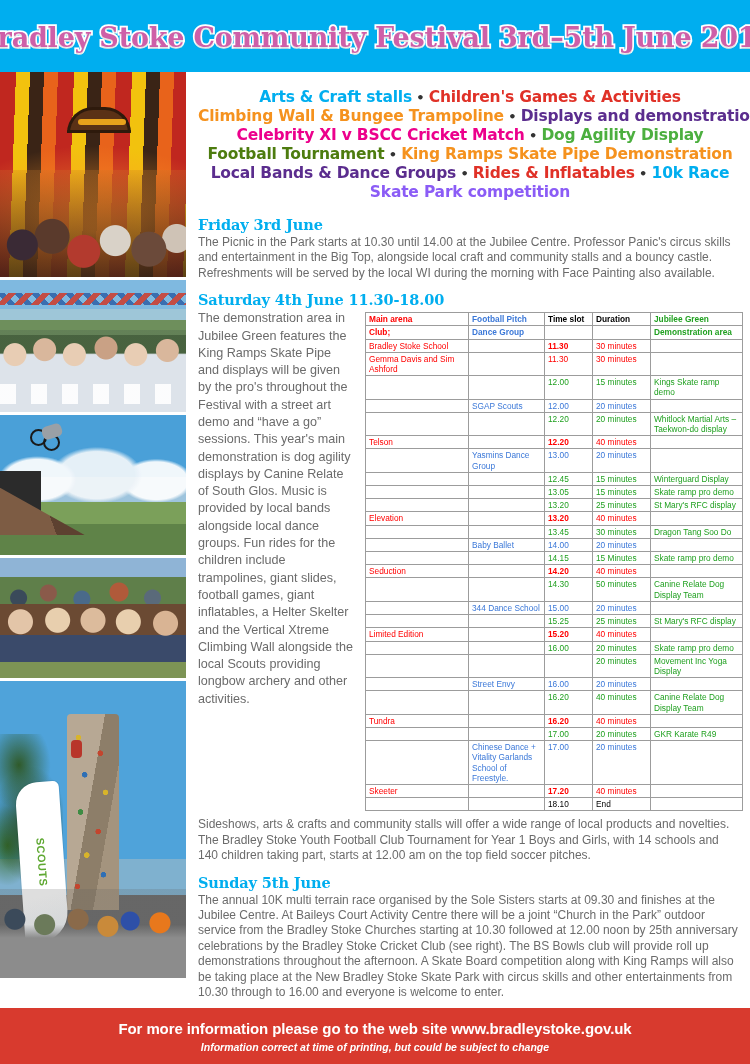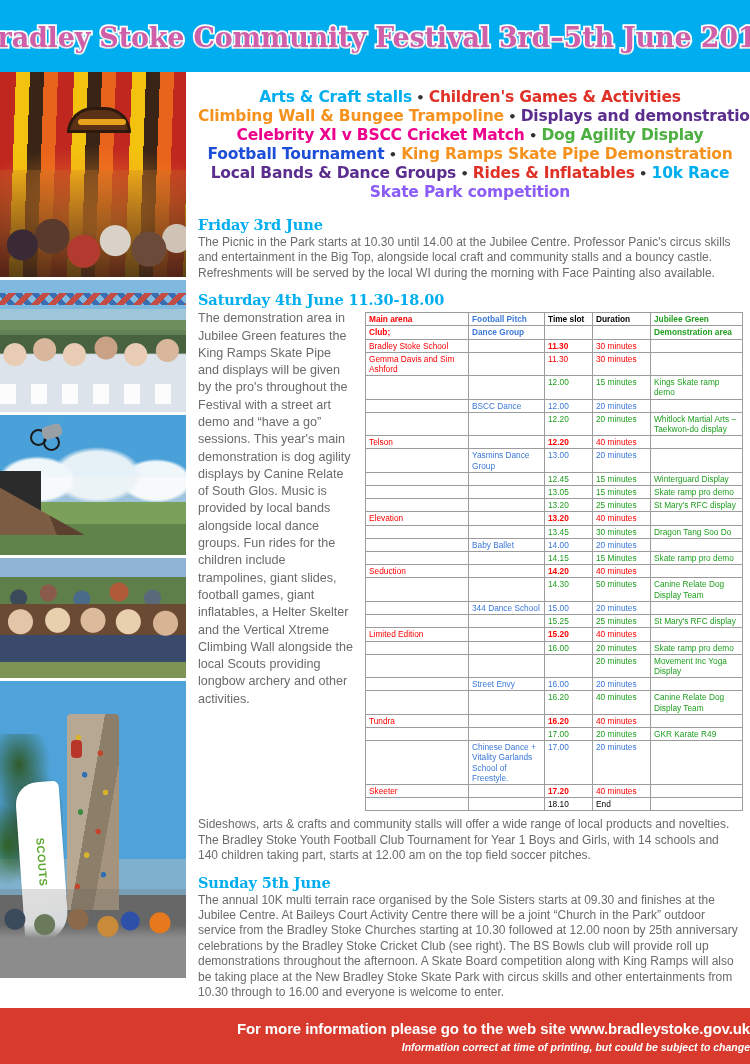--- a/index.html
+++ b/index.html
@@ -394,7 +394,7 @@
         <div class="act-line"><span style="color: rgb(0, 174, 239);">Arts &amp; Craft stalls</span><span class="sep"> • </span><span style="color: rgb(224, 49, 39);">Children's Games &amp; Activities</span></div>
         <div class="act-line"><span style="color: rgb(245, 146, 30);">Climbing Wall &amp; Bungee Trampoline</span><span class="sep"> • </span><span style="color: rgb(91, 45, 142);">Displays and demonstrations</span></div>
         <div class="act-line"><span style="color: rgb(236, 0, 140);">Celebrity XI v BSCC Cricket Match</span><span class="sep"> • </span><span style="color: rgb(76, 175, 63);">Dog Agility Display</span></div>
-        <div class="act-line"><span style="color: #1d4ed8;">Football Tournament</span><span class="sep"> • </span><span style="color: rgb(245, 146, 30);">King Ramps Skate Pipe Demonstration</span></div>
+        <div class="act-line"><span style="color: #4d7c0f;">Football Tournament</span><span class="sep"> • </span><span style="color: rgb(245, 146, 30);">King Ramps Skate Pipe Demonstration</span></div>
         <div class="act-line"><span style="color: rgb(91, 45, 142);">Local Bands &amp; Dance Groups</span><span class="sep"> • </span><span style="color: rgb(224, 49, 39);">Rides &amp; Inflatables</span><span class="sep"> • </span><span style="color: rgb(0, 174, 239);">10k Race</span></div>
         <div class="act-line"><span style="color: #8b5cf6;">Skate Park competition</span></div>
       </div>

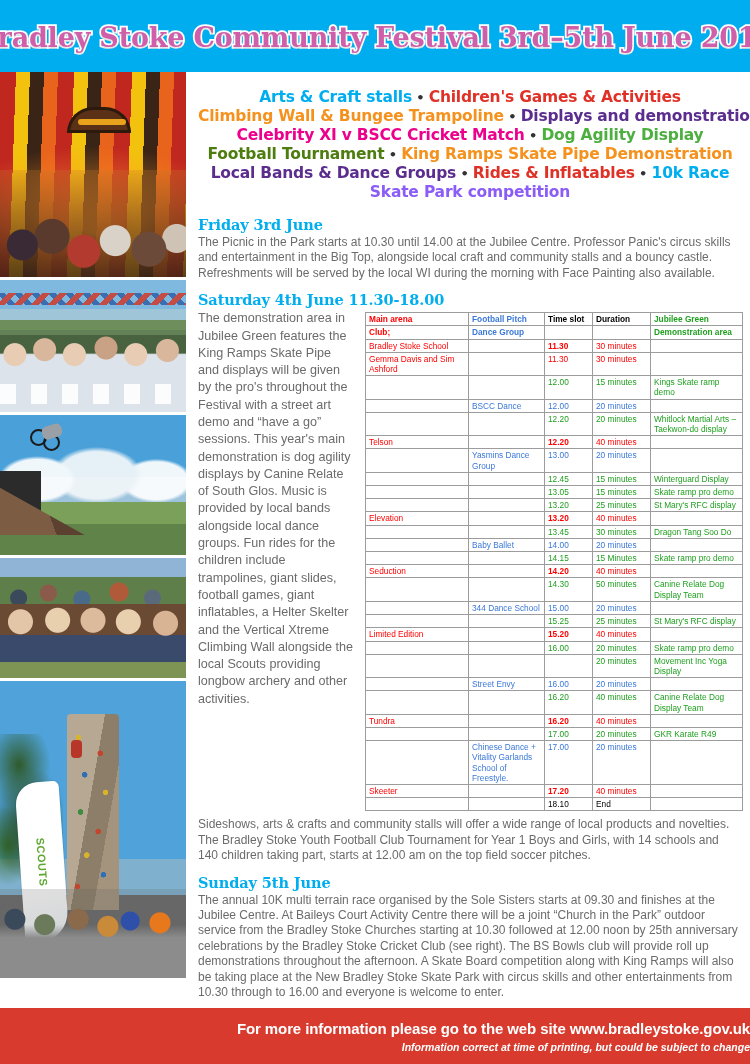--- a/index.html
+++ b/index.html
@@ -455,7 +455,7 @@
                 </tr>
                 <tr>
                   <td class="t-red"></td>
-                  <td class="t-blue">BSCC Dance</td>
+                  <td class="t-blue">SGAP Scouts</td>
                   <td class="t-blue">12.00</td>
                   <td class="t-blue">20 minutes</td>
                   <td class="t-green"></td>

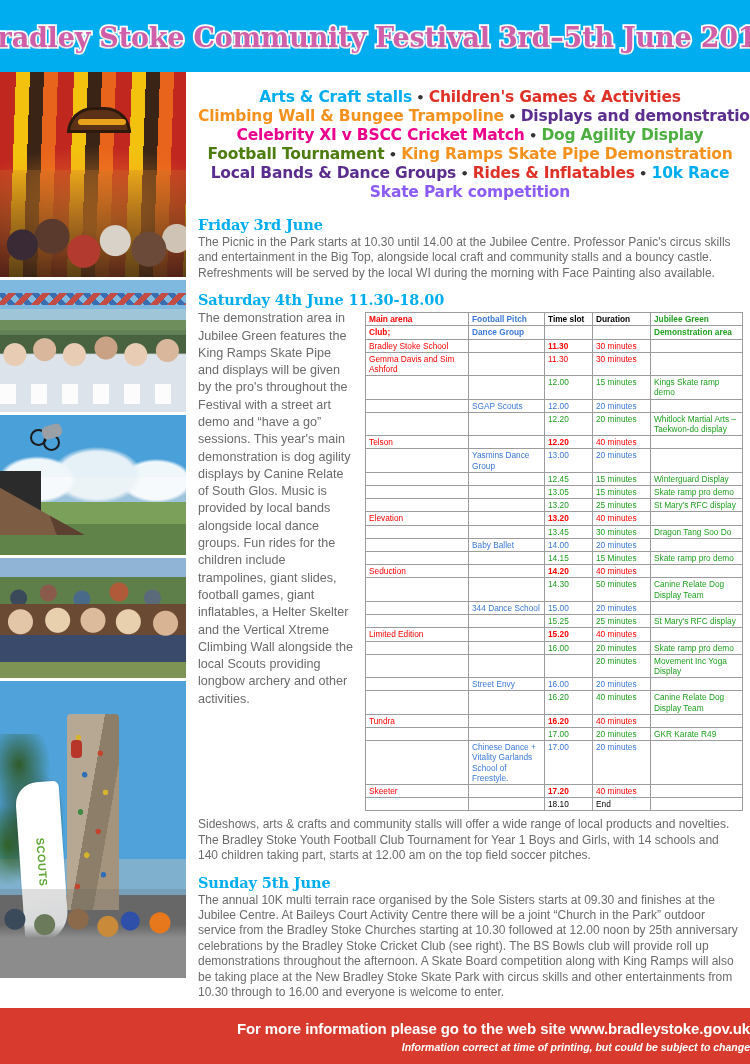--- a/index.html
+++ b/index.html
@@ -326,7 +326,7 @@
     background: #D83A2E;
     color: #ffffff;
     display: flex; flex-direction: column;
-    align-items: flex-end; justify-content: center;
+    align-items: center; justify-content: center;
     gap: 4px;
   }
   .footer-main {

